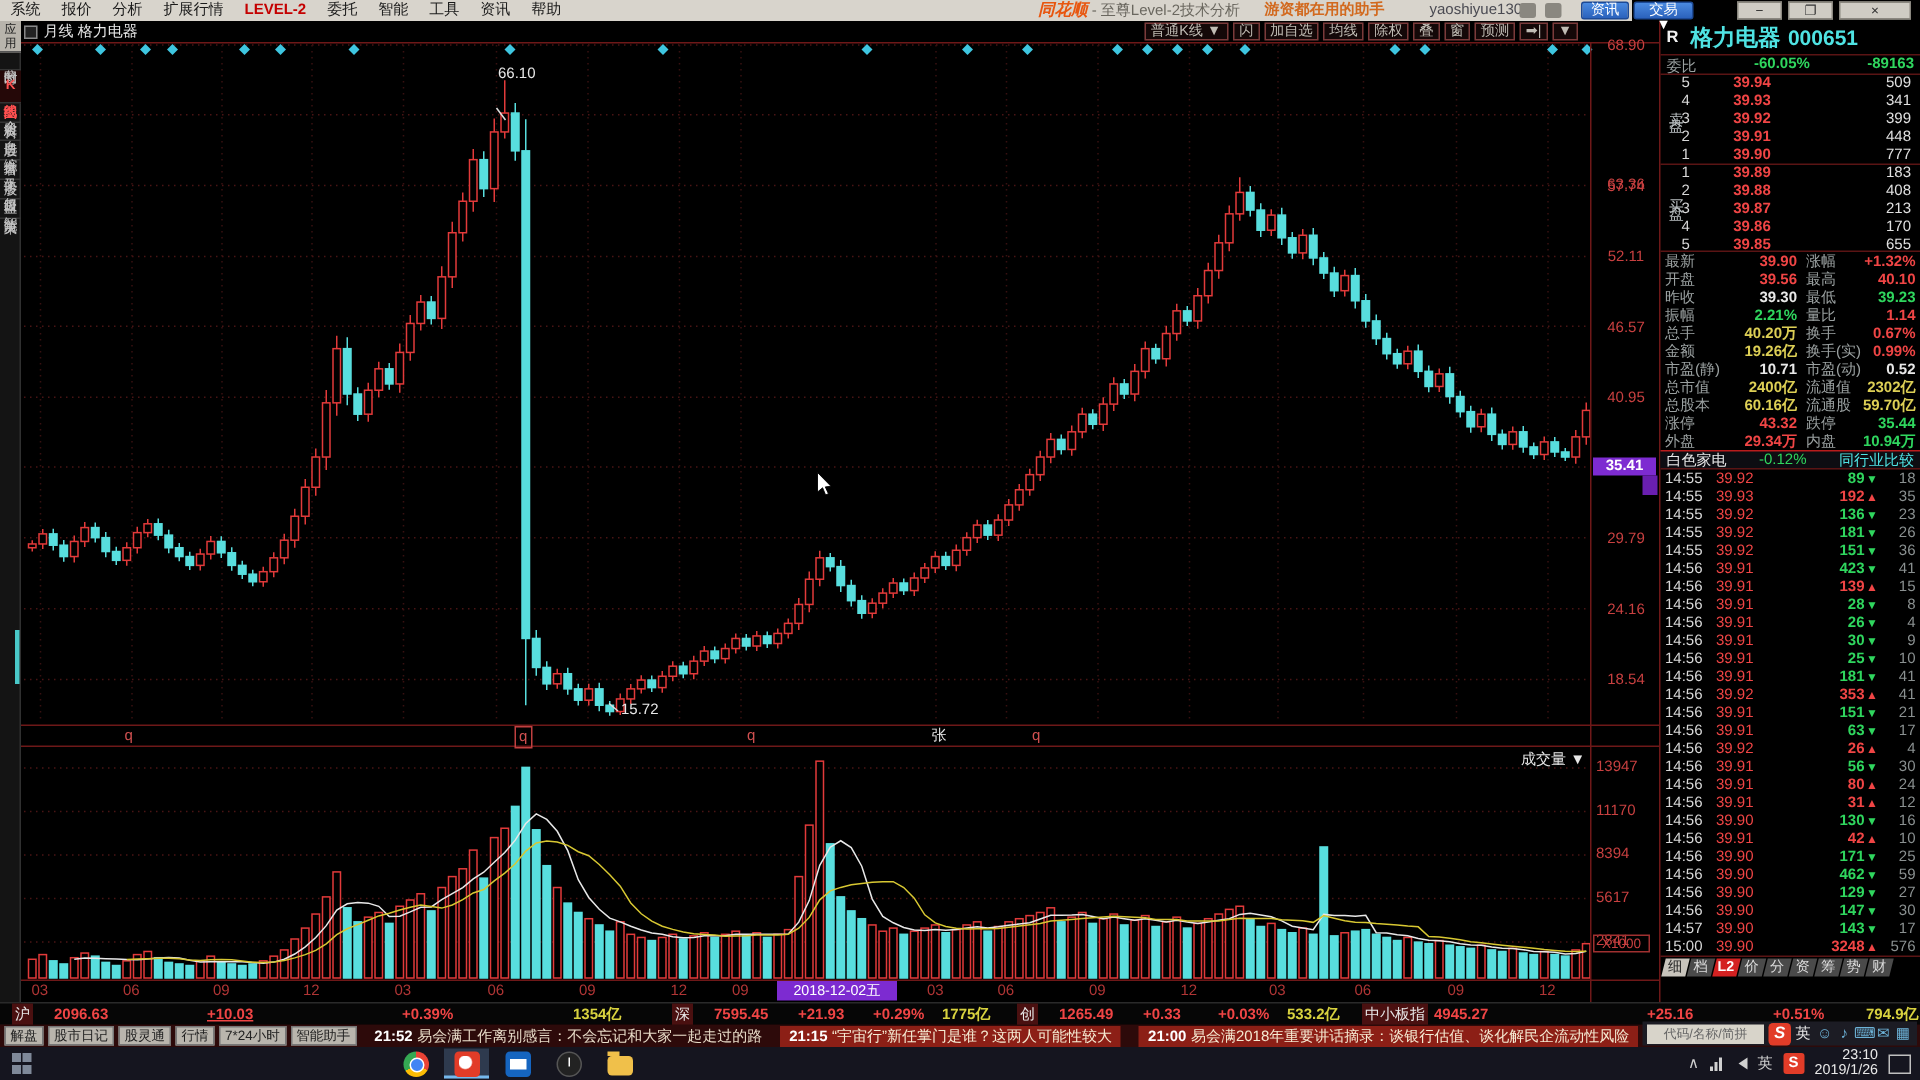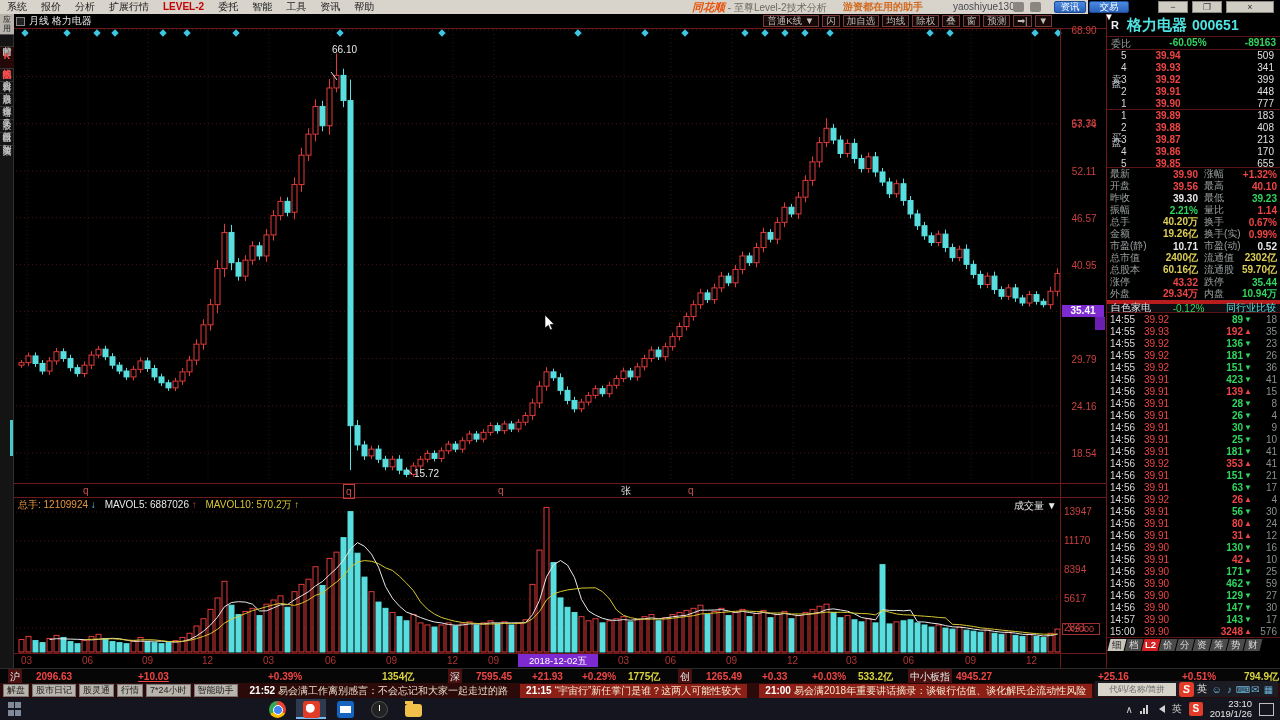--- a/index.html
+++ b/index.html
@@ -71,7 +71,7 @@
 .det-row .l2{width:44px;padding-left:6px;color:#9aa0a0;white-space:nowrap}
 .det-row .v2{flex:1;text-align:right;font-weight:bold;white-space:nowrap}
 .c-red{color:#f04545}.c-green{color:#2fd65e}.c-yellow{color:#ddcf55}.c-white{color:#e8e8e8}.c-cyan{color:#4fe3e3}
-#sector{height:13px;display:flex;justify-content:space-between;align-items:center;padding:0 4px;border-top:4px solid #b91c1c;border-bottom:1px solid #5a1414;background:#0d0d12}
+#sector{height:13px;display:flex;justify-content:space-between;align-items:center;padding:0 4px;border-top:1px solid #b91c1c;border-bottom:1px solid #5a1414;background:#0d0d12}
 #ticks{height:324px;overflow:hidden}
 .tick-row{height:12px;display:flex;align-items:center;padding:0 3px}
 .tick-row .t{width:34px;color:#d8d8d8}

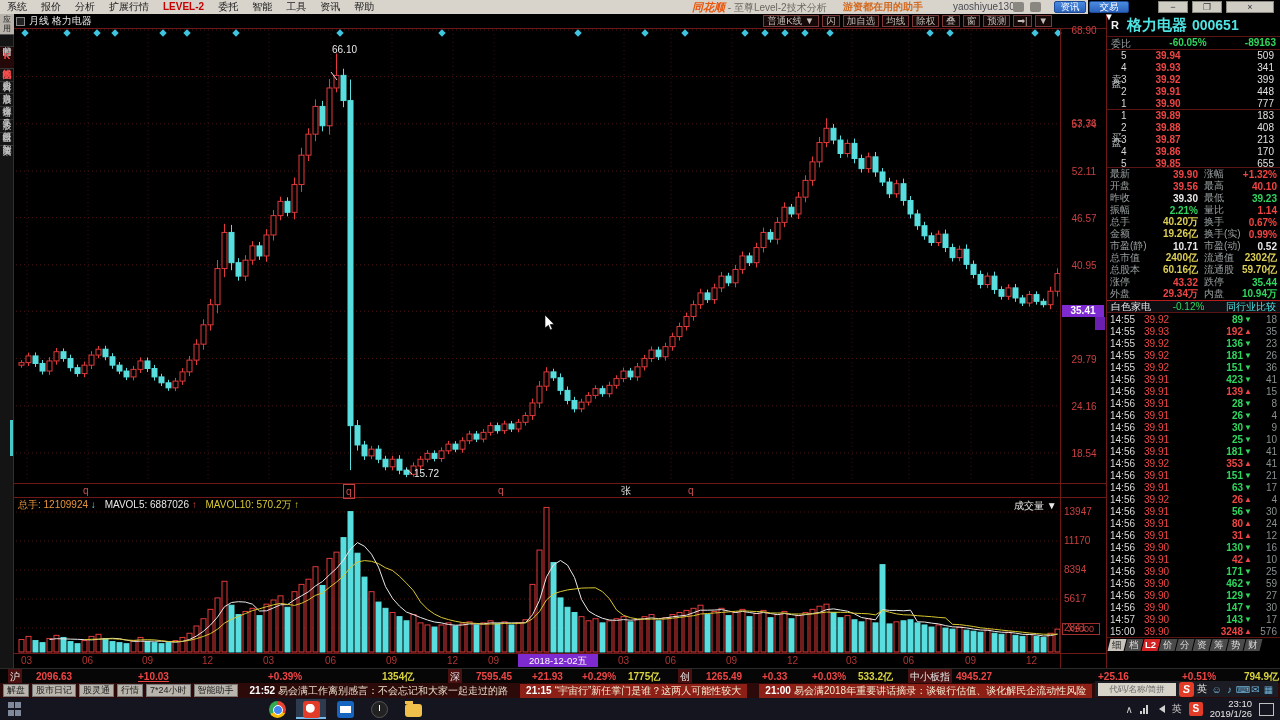--- a/index.html
+++ b/index.html
@@ -739,17 +739,6 @@
       <div class="qmark" style="left: 674px;">q</div>
     </div>
 
-  <div id="vol-header">
-    <span style="color:#e8963d">总手:</span>
-    <span style="color:#e8963d">12109924</span>
-    <span style="color:#58dede">↓</span>
-    <span style="color:#e8e8e8;margin-left:6px">MAVOL5:</span>
-    <span style="color:#e8e8e8">6887026</span>
-    <span style="color:#e23a3a">↑</span>
-    <span style="color:#d8c832;margin-left:6px">MAVOL10:</span>
-    <span style="color:#d8c832">570.2万</span>
-    <span style="color:#d8c832">↑</span>
-  </div>
   <div id="vol-pane-label">成交量 ▼</div>
 
   <div id="xlabels">

